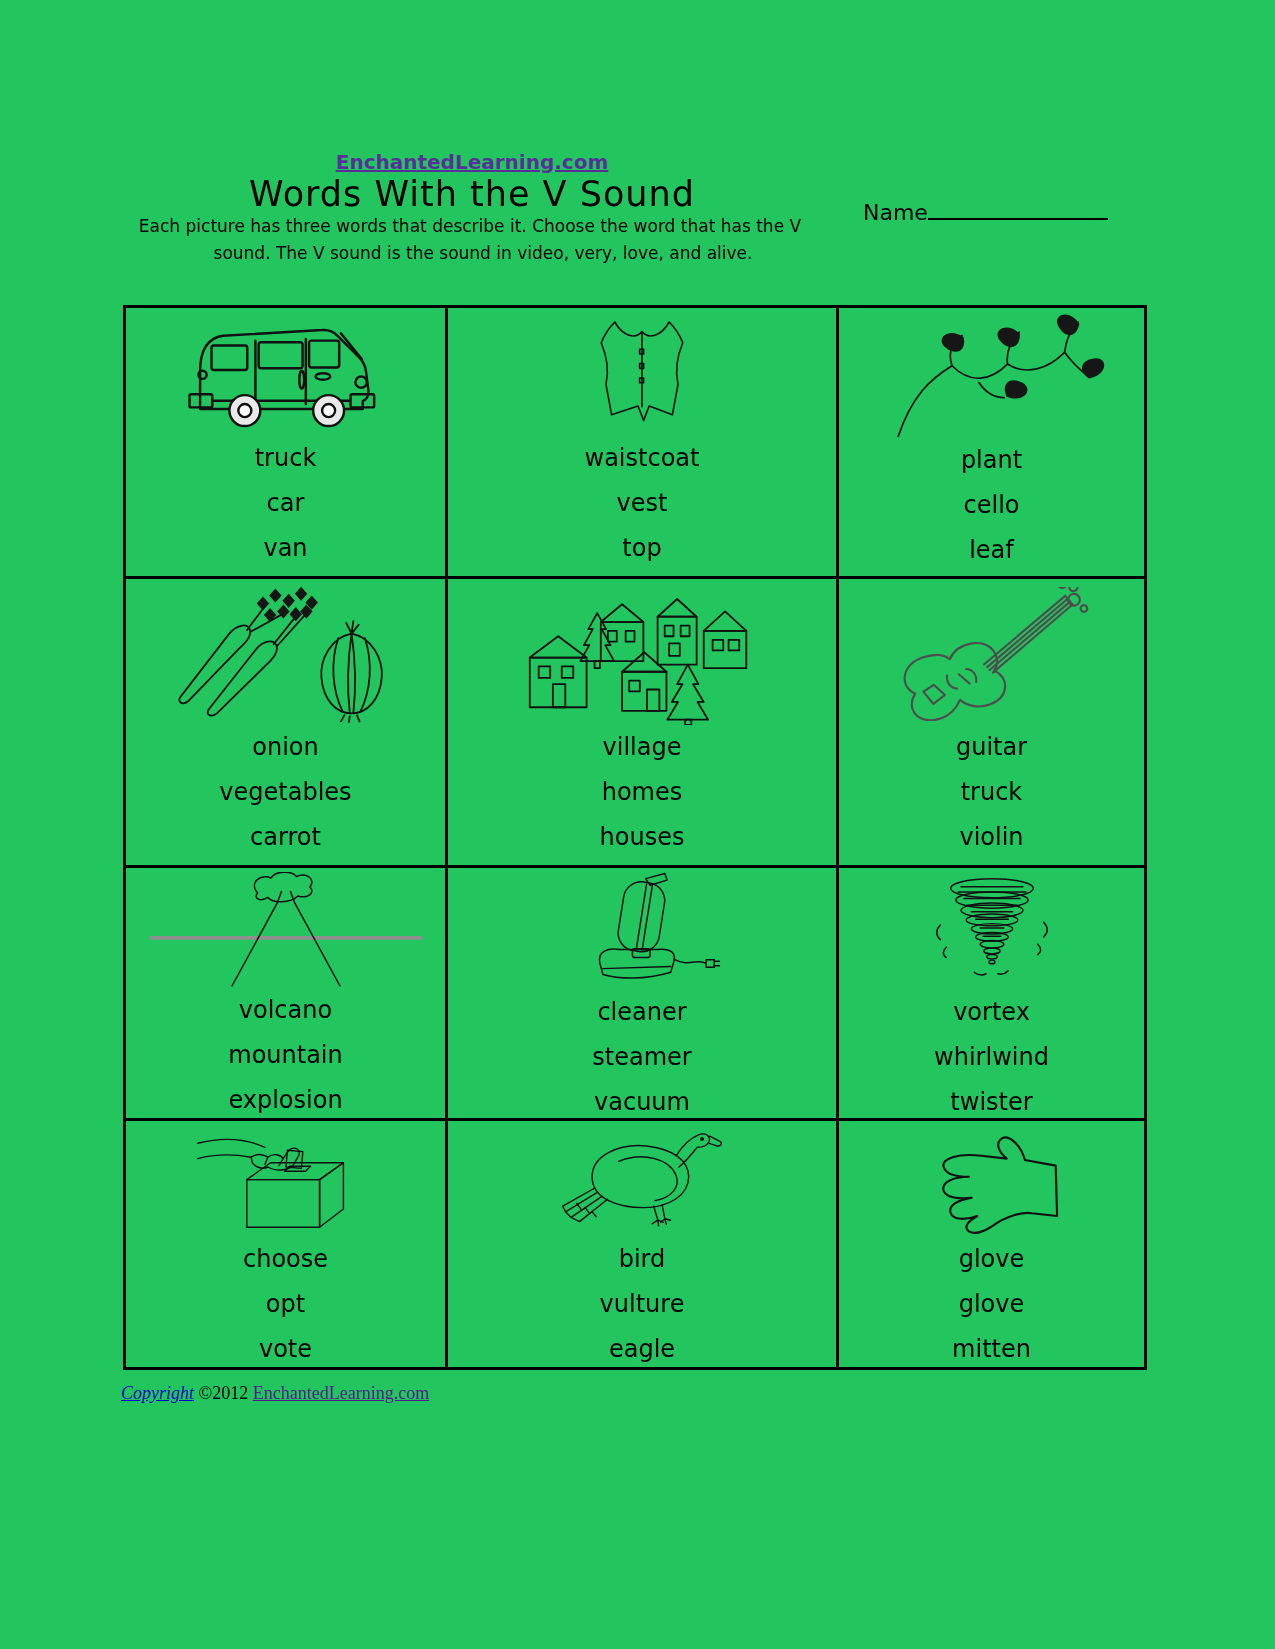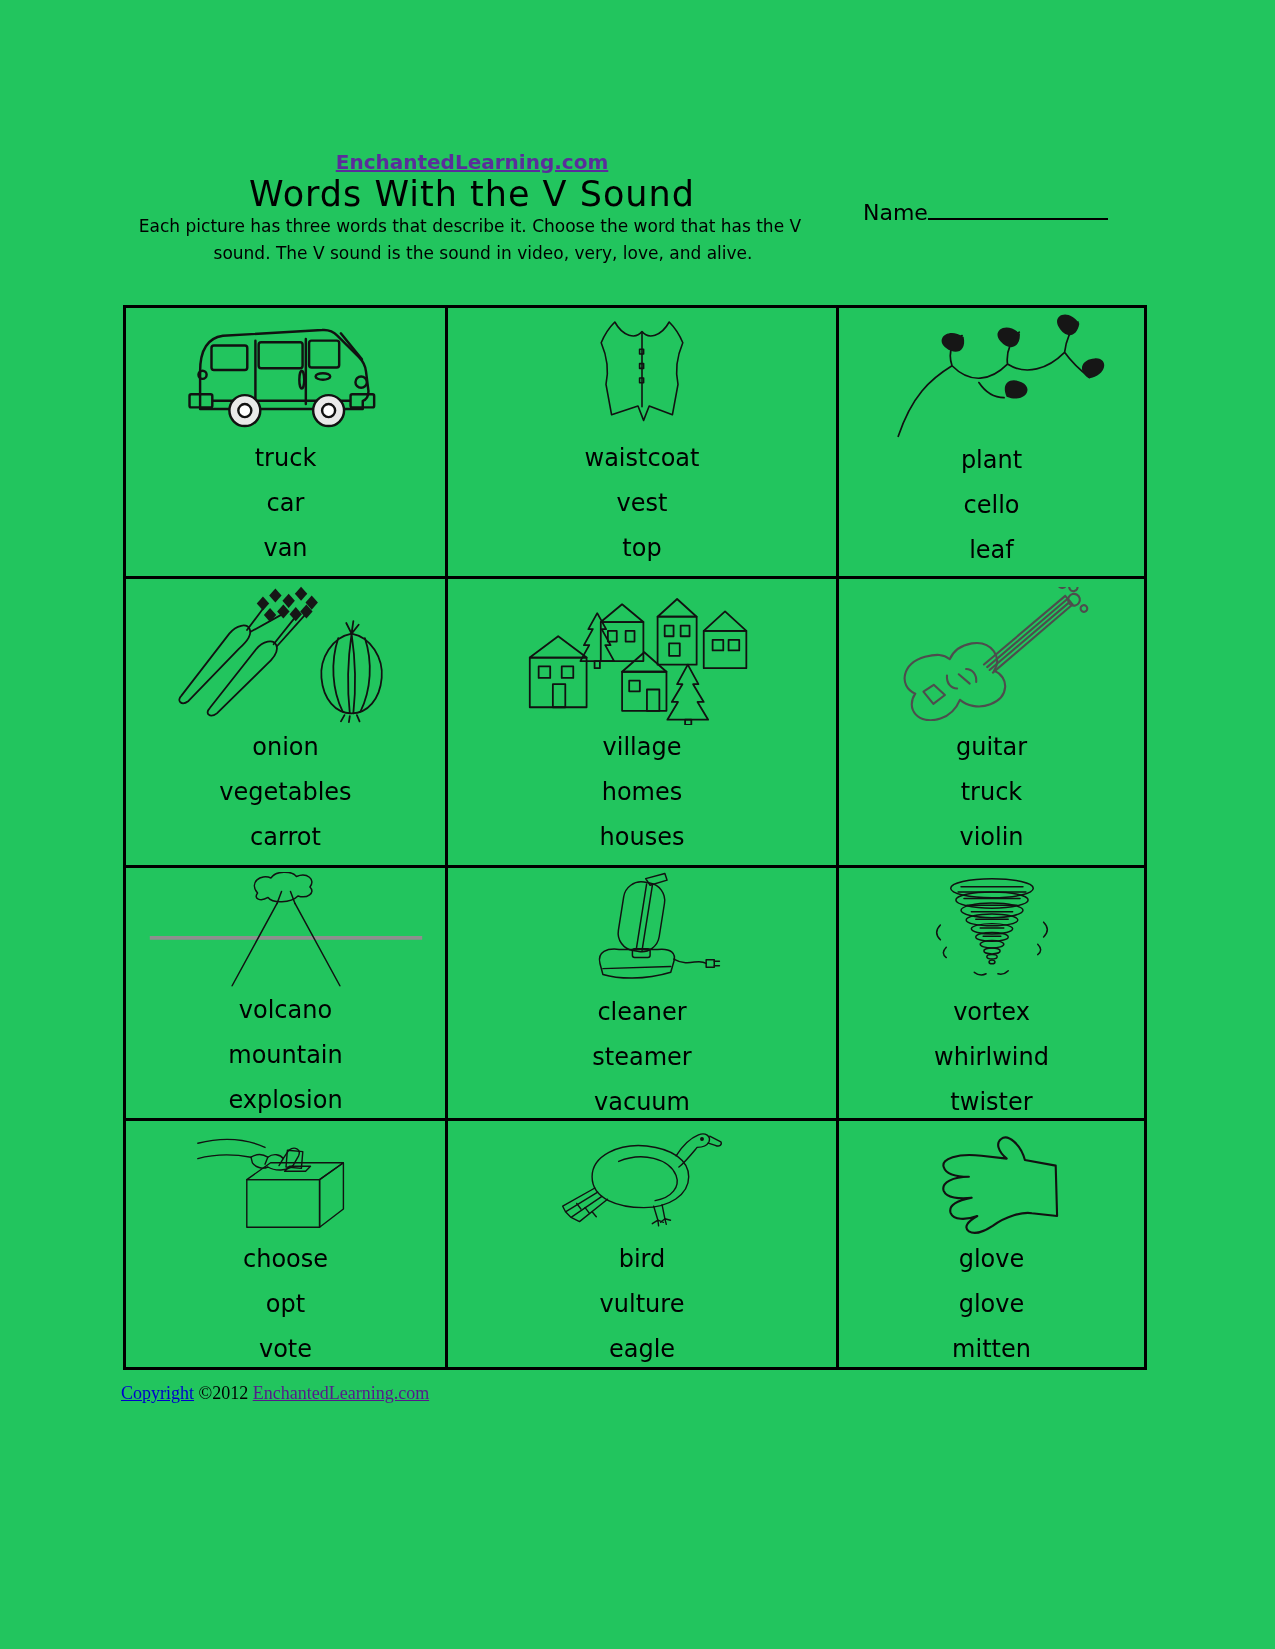--- a/index.html
+++ b/index.html
@@ -27,7 +27,7 @@
   .dark{fill:#161616;stroke:none;}
   #footer{position:absolute;left:121px;top:1383px;font-family:"Liberation Serif",serif;font-size:18px;}
   #footer a{text-decoration:underline;}
-  #copyright-link{color:#0000cc;}
+  #copyright-link{color:#0000cc;font-style:italic;}
   #footer-site-link{color:#551a8b;}
 </style>
 </head>

